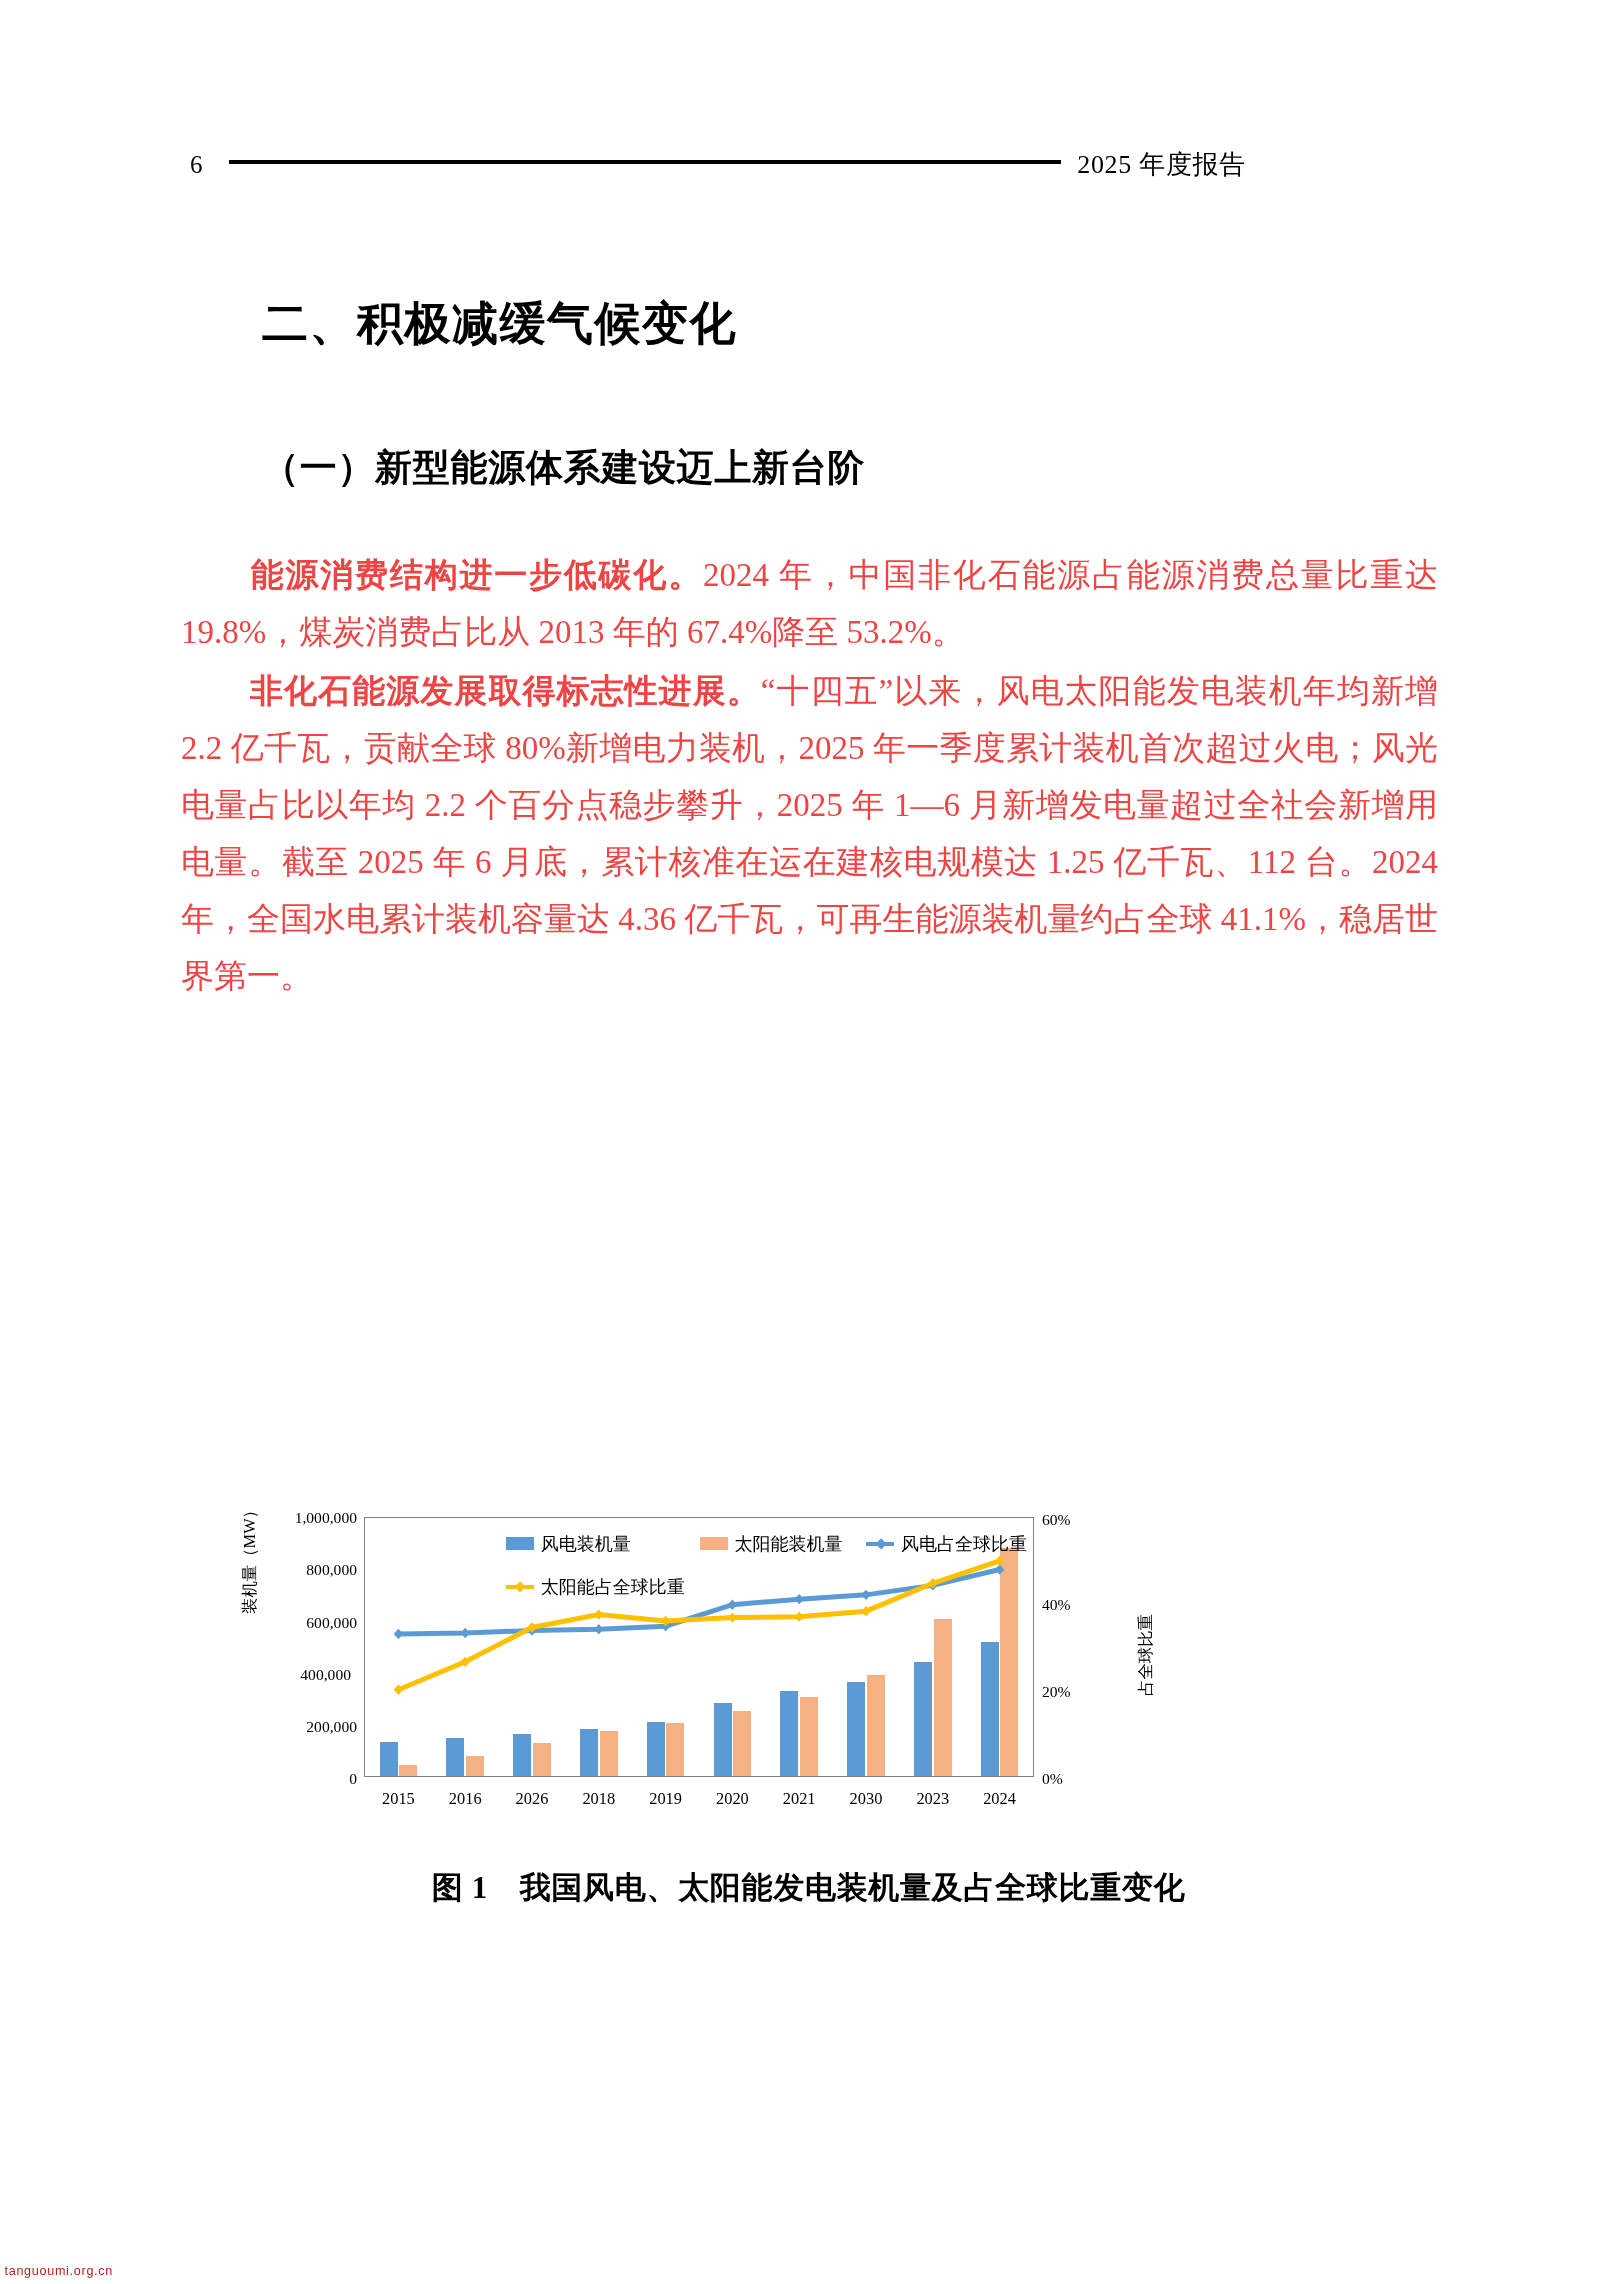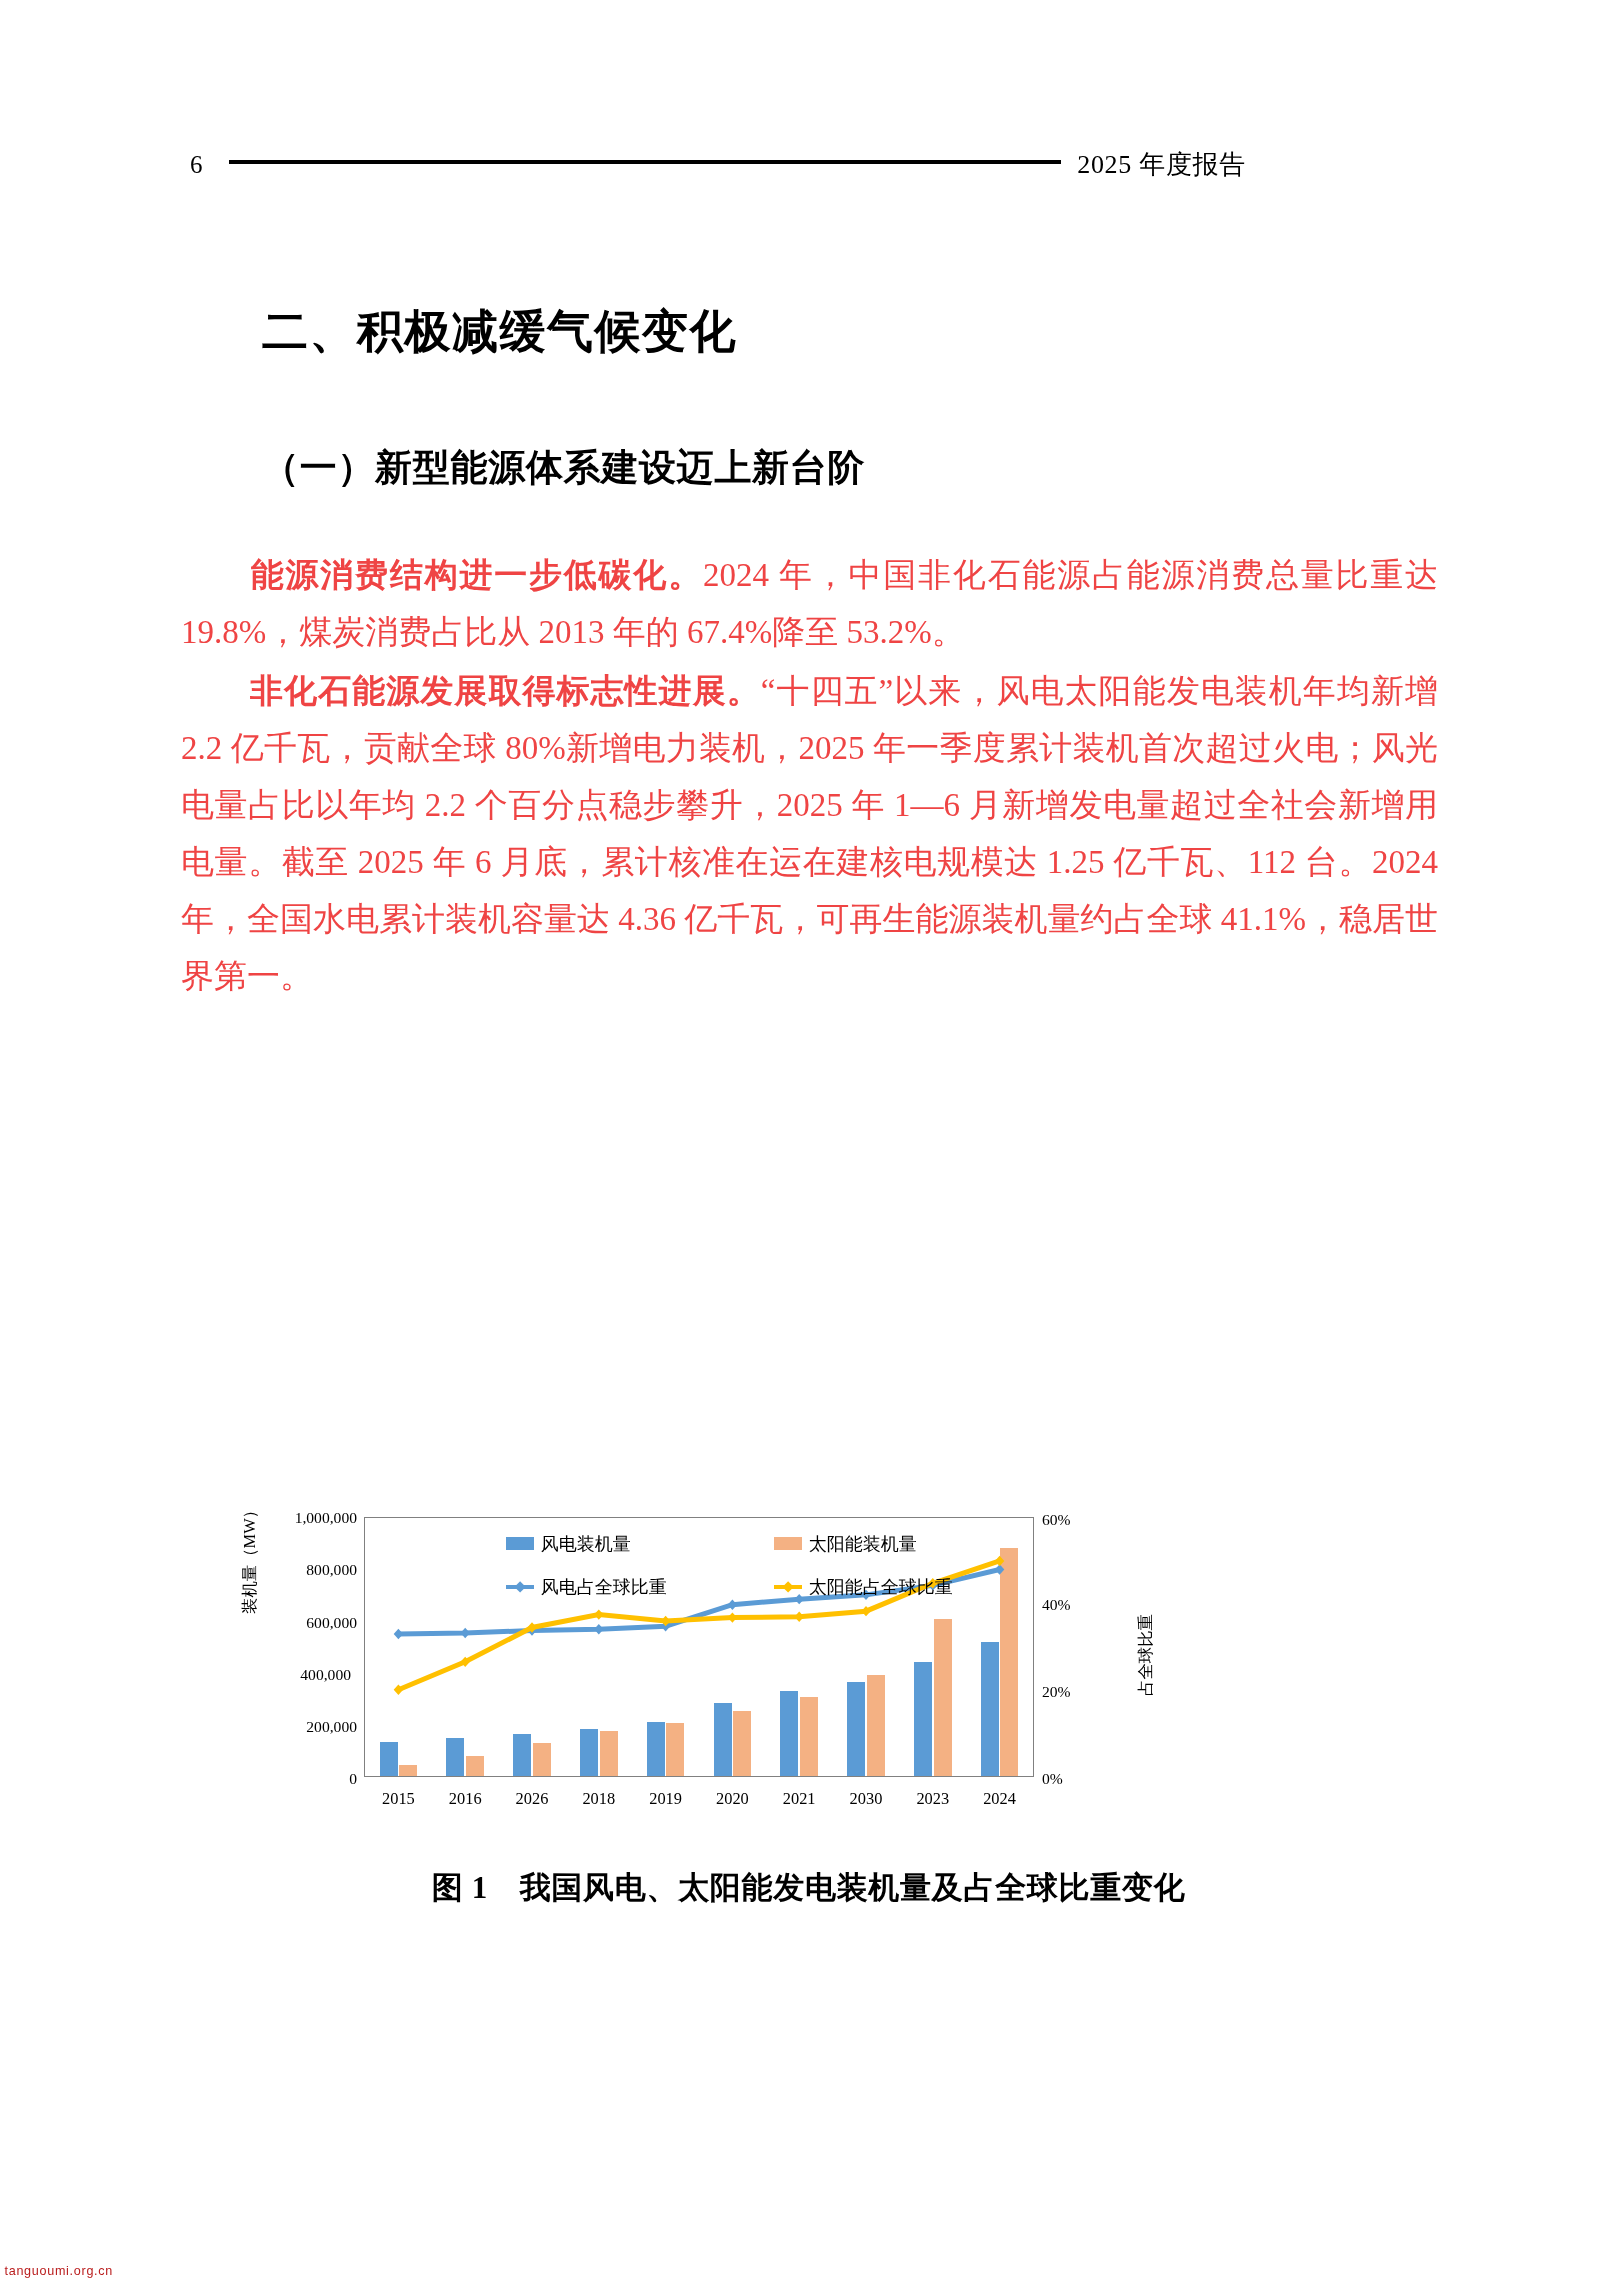--- a/index.html
+++ b/index.html
@@ -36,7 +36,7 @@
     position:absolute; left:262px; top:293px;
     font-size:46px; font-weight:bold; letter-spacing:1.5px;
     font-family:"Liberation Serif","DejaVu Serif",serif;
-    color:#000; white-space:nowrap;margin-top:8px;
+    color:#000; white-space:nowrap;
   }
   .h2 {
     position:absolute; left:262px; top:443px;

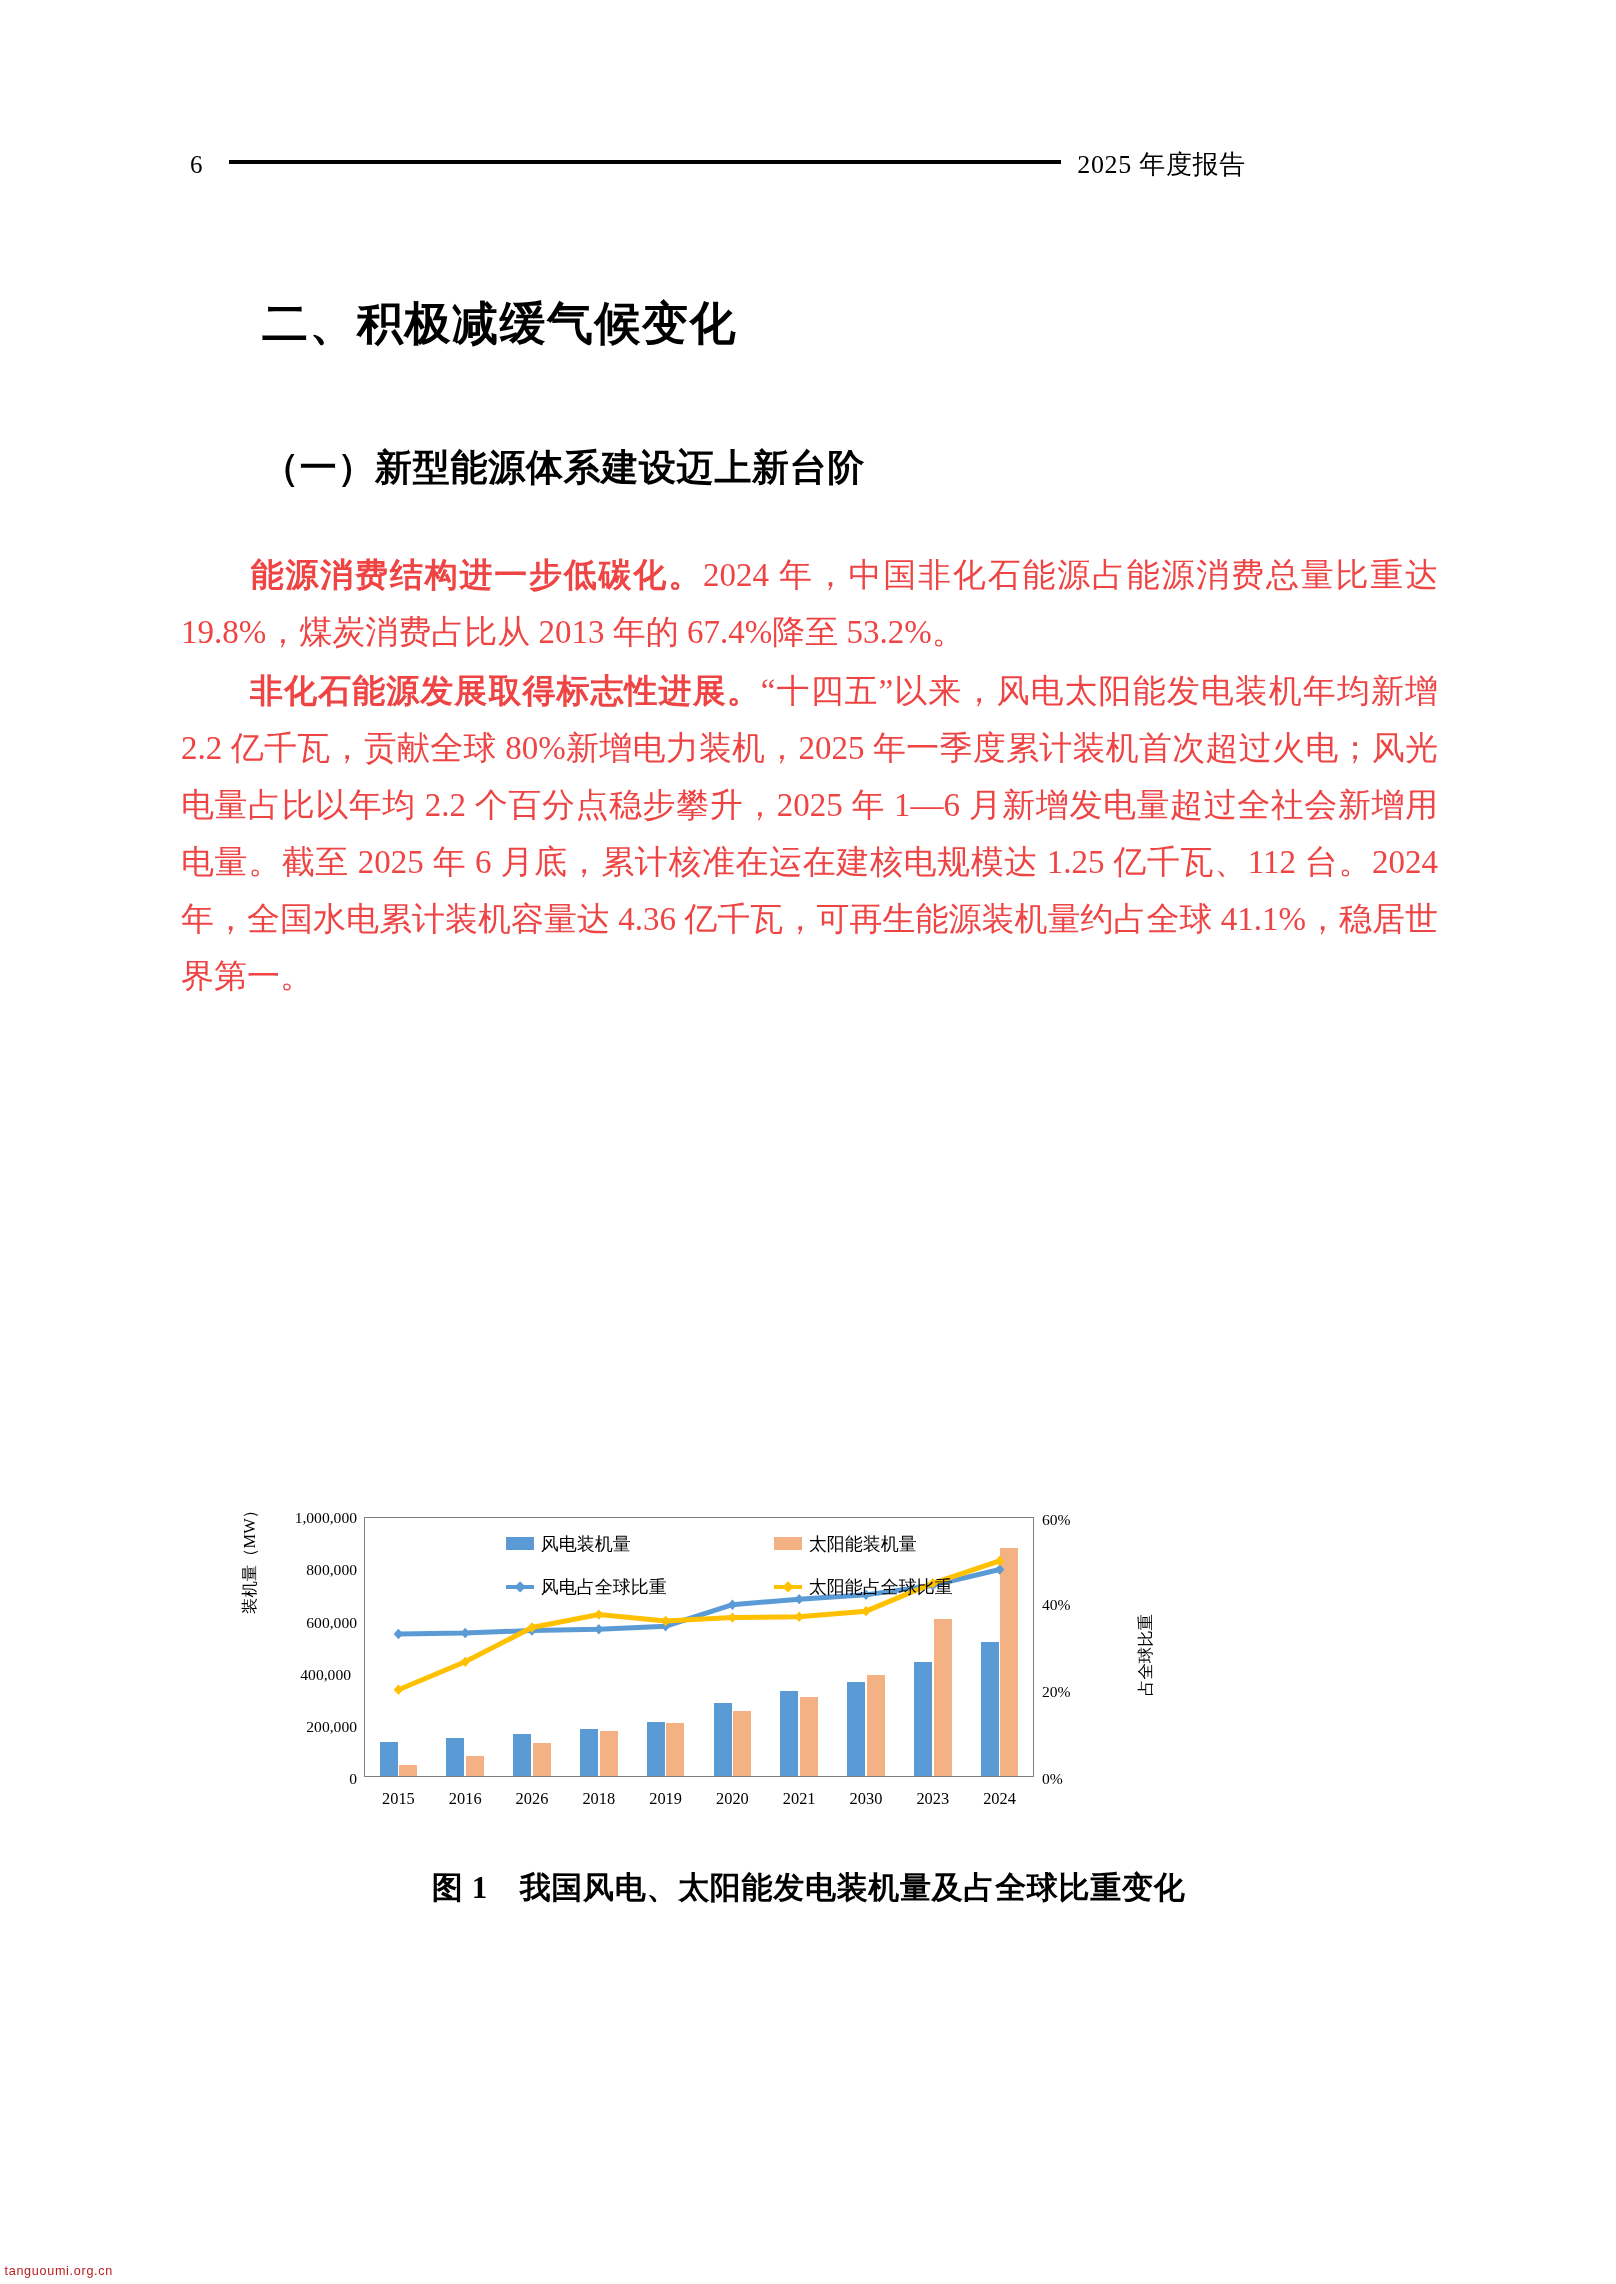--- a/index.html
+++ b/index.html
@@ -114,7 +114,7 @@
 
   .legend {
     position:absolute; left:141px; top:13.4px; width:521px;
-    display:grid; grid-template-columns:1fr 1fr; row-gap:19.3px; column-gap:15px;
+    display:grid; grid-template-columns:1fr 1fr 1fr; row-gap:19.3px; column-gap:15px;
   }
   .lg-item { display:flex; align-items:center; gap:6.7px; font-size:18px; color:#000;
              font-family:"Liberation Serif","DejaVu Serif",serif; white-space:nowrap;}

